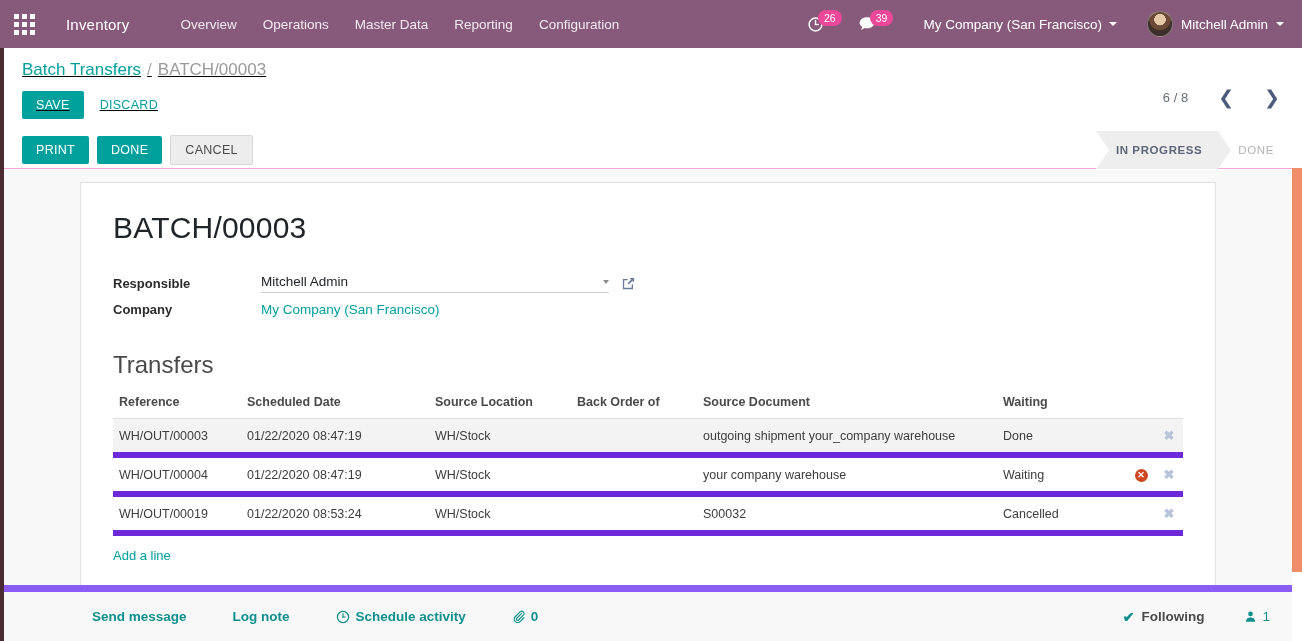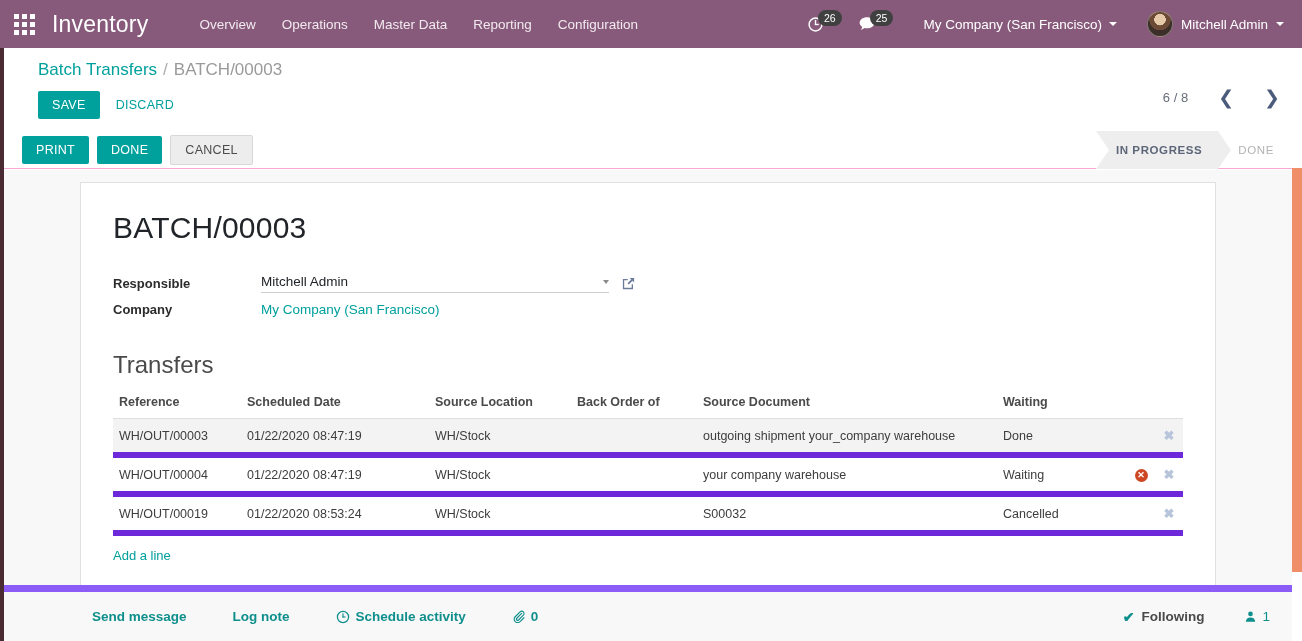--- a/index.html
+++ b/index.html
@@ -37,7 +37,7 @@
   }
   .apps-grid .g i { background: #ffffff; display: block; width: 5px; height: 5px; }
   .brand {
-    color: #ffffff; font-size: 23px; font-weight: 400; margin-left: 4px;
+    color: #ffffff; font-size: 15px; font-weight: 400; margin-left: 18px;
     margin-right: 38px; letter-spacing: .2px; cursor: pointer;
   }
   .menu { display: flex; align-items: center; gap: 0; }

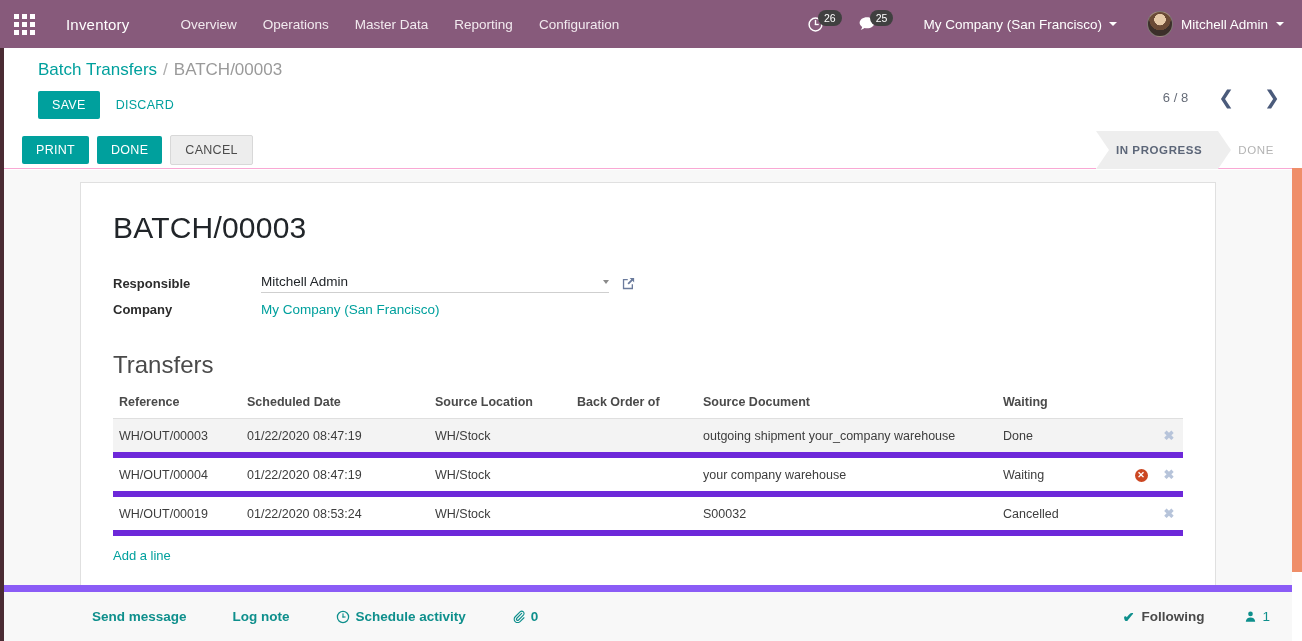--- a/index.html
+++ b/index.html
@@ -52,7 +52,7 @@
   .sysicon { position: relative; display: flex; align-items: center; padding: 0 8px; cursor: pointer; }
   .sysicon svg { display: block; }
   .badge {
-    background: #404040; color: #fff; font-size: 10.5px; line-height: 1;
+    background: #ec4899; color: #fff; font-size: 10.5px; line-height: 1;
     border-radius: 9px; padding: 3px 6px 3px 6px; margin-left: -6px;
     margin-top: -12px; font-weight: 400; min-width: 20px; text-align: center;
   }

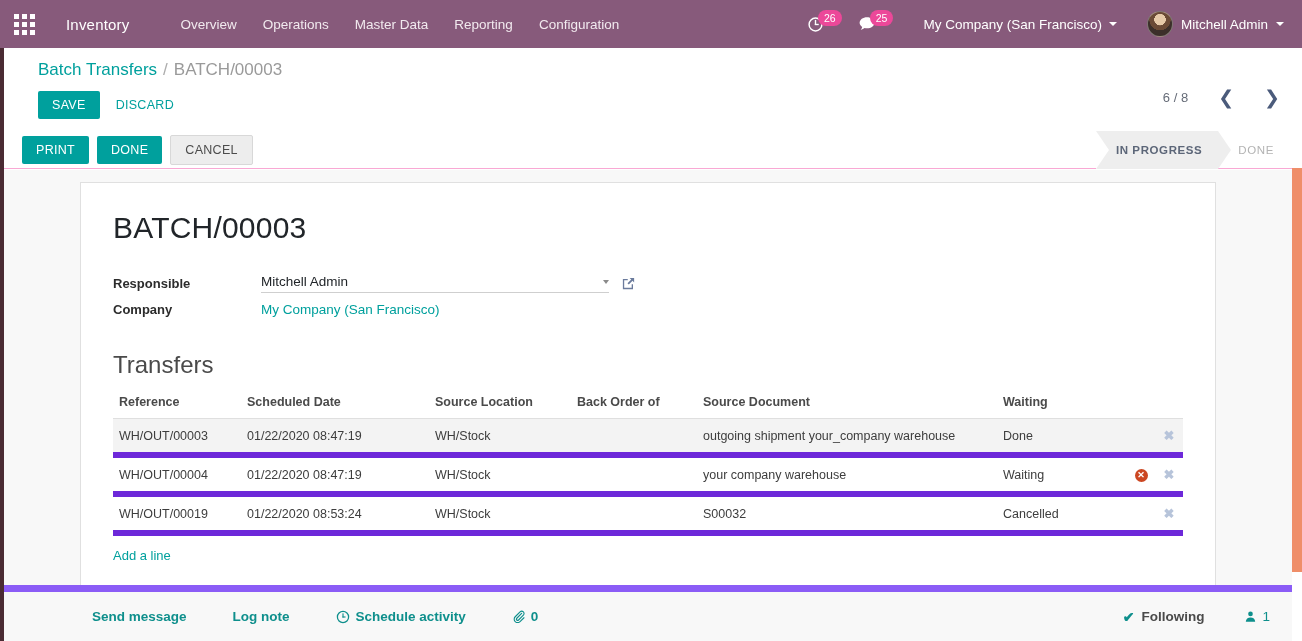--- a/index.html
+++ b/index.html
@@ -228,7 +228,7 @@
       <svg width="18" height="16" viewBox="0 0 20 18" aria-hidden="true">
         <path d="M10 1.4c-4.6 0-8.3 2.8-8.3 6.2 0 1.9 1.1 3.6 2.9 4.7-.2 1-.8 2.2-1.7 3.1 1.7-.2 3.3-1 4.4-1.8.9.2 1.8.3 2.7.3 4.6 0 8.3-2.8 8.3-6.3S14.6 1.4 10 1.4z" fill="#ffffff"></path>
       </svg>
-      <span class="badge">25</span>
+      <span class="badge">39</span>
     </div>
 
     <div class="company-sel">

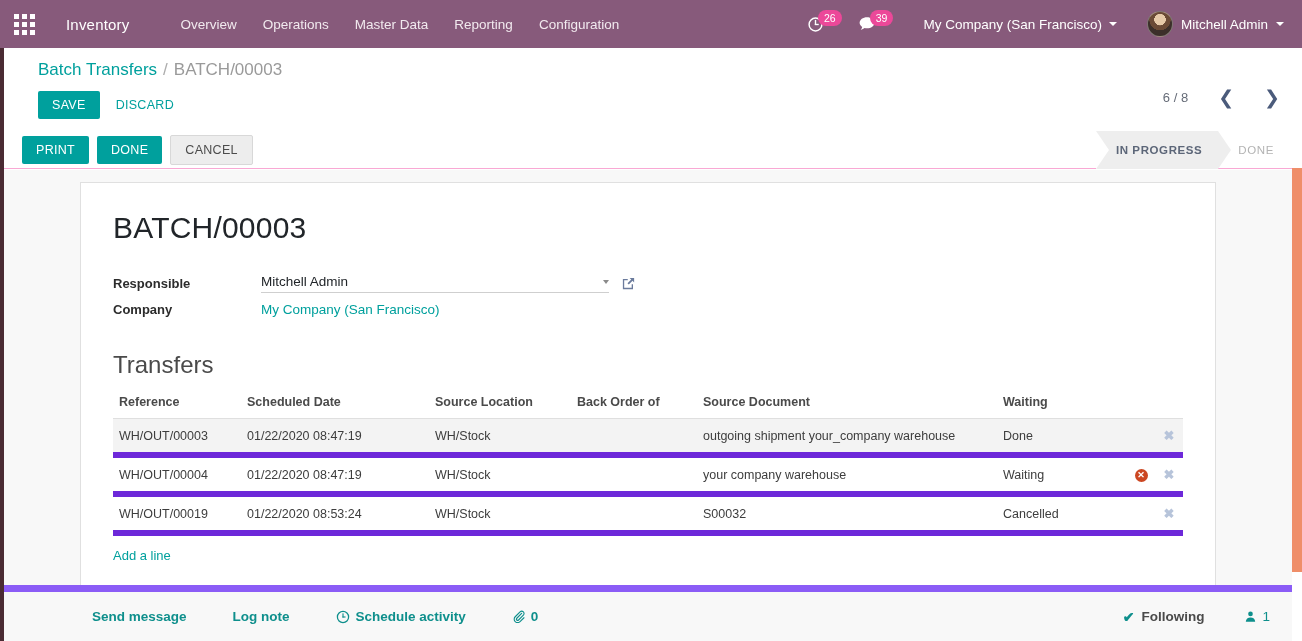--- a/index.html
+++ b/index.html
@@ -73,7 +73,7 @@
   }
 
   
-  .bc-wrap { background:#ffffff; padding: 12px 0 0 16px; position: relative; }
+  .bc-wrap { background:#ffffff; padding: 12px 0 0 0; position: relative; text-decoration: underline; }
   .breadcrumb { padding: 0 0 0 22px; font-size: 17px; display: flex; align-items: baseline; gap: 6px; }
   .bc-link { color: #00a09d; cursor: pointer; }
   .bc-sep { color: #adadad; }

